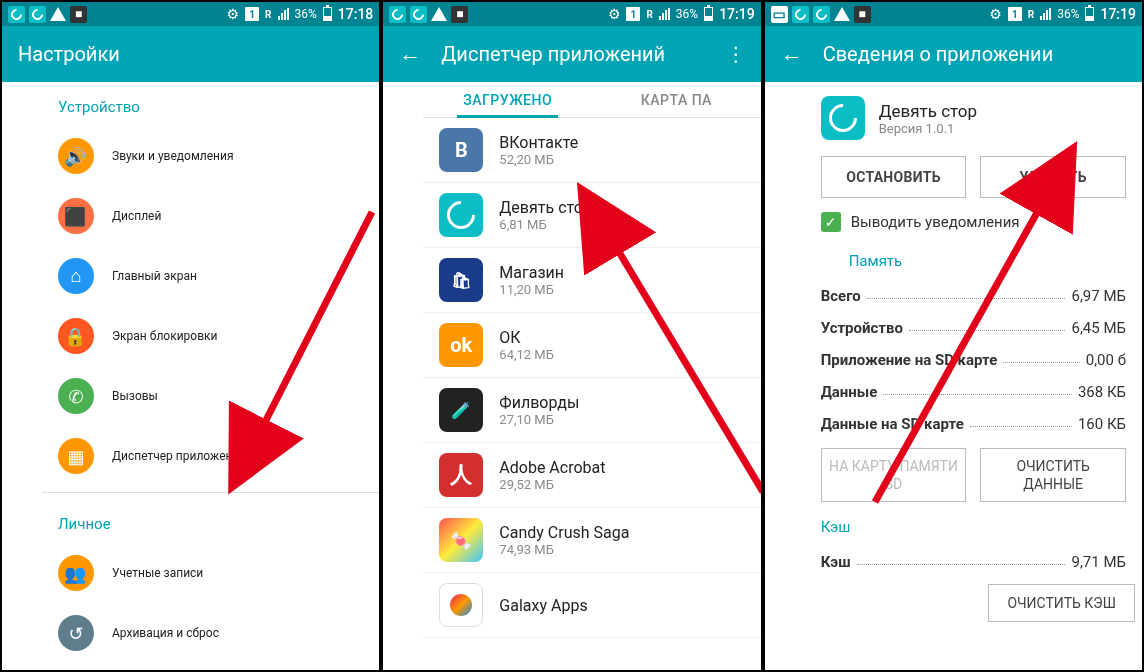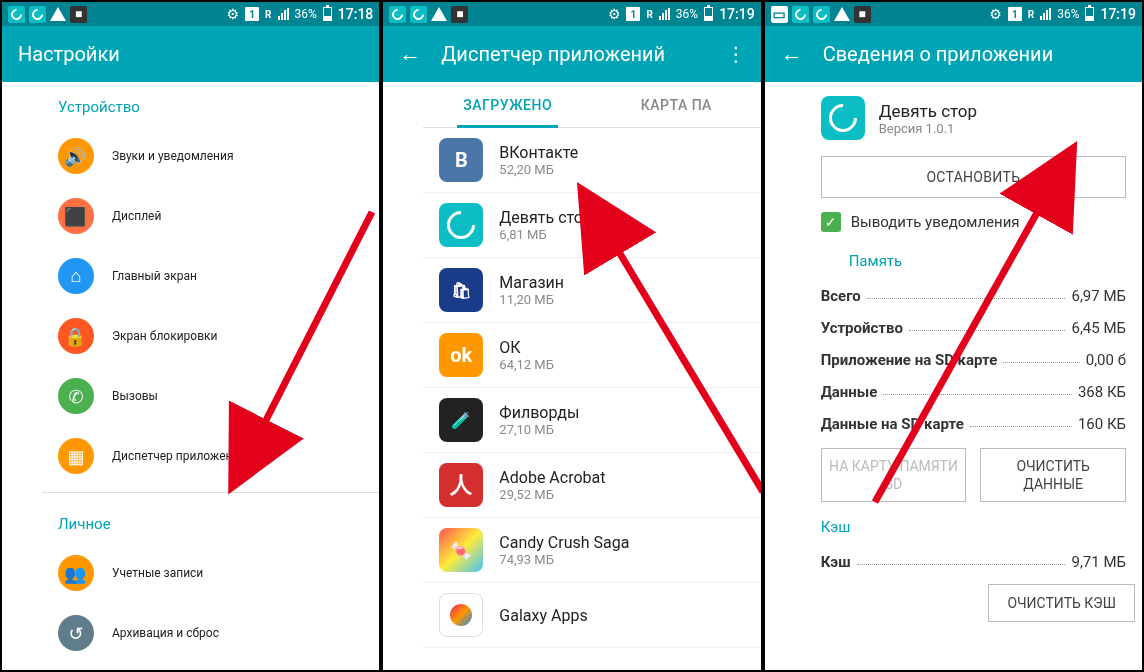--- a/index.html
+++ b/index.html
@@ -91,7 +91,7 @@
   .divider { height:1px; background:#e0e0e0; margin: 6px 0;}
 
   
-  .tabs { display:flex; height:46px; border-bottom:1px solid #ddd;}
+  .tabs { display:flex; height:36px; border-bottom:1px solid #ddd;}
   .tab {
     flex:1; display:flex; align-items:center; justify-content:center;
     font-size:14px; font-weight:500; color:#888; letter-spacing:0.5px;

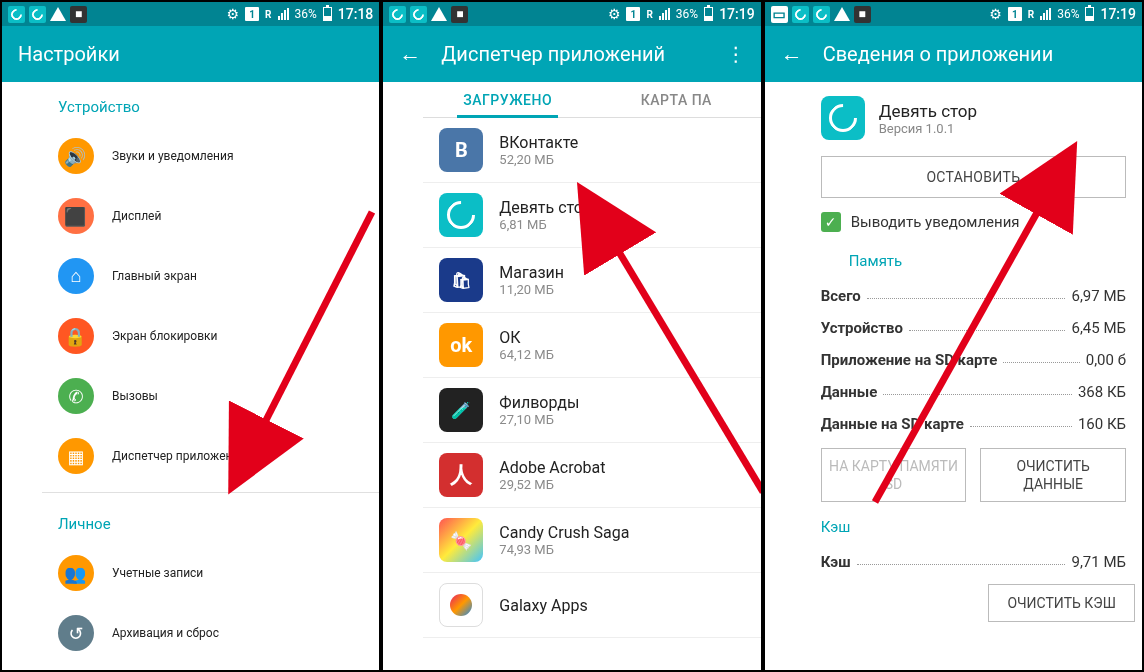--- a/index.html
+++ b/index.html
@@ -113,7 +113,7 @@
   .btn-row { display:flex; gap:14px; padding: 8px 16px 12px;}
   .btn {
     flex:1; border:1px solid #bbb; background:#fff; color:#444;
-    padding:12px 20px; font-size:14px; text-align:center; letter-spacing:0.3px;
+    padding:12px 20px; font-size:14px; text-align:center; letter-spacing:0.3px;font-weight:bold;
   }
   .chk-row{display:flex;align-items:center;gap:10px;padding:2px 16px 12px;}
   .chk{width:20px;height:20px;background:#4caf50;border-radius:3px;display:flex;align-items:center;justify-content:center;color:#fff;font-size:14px;}

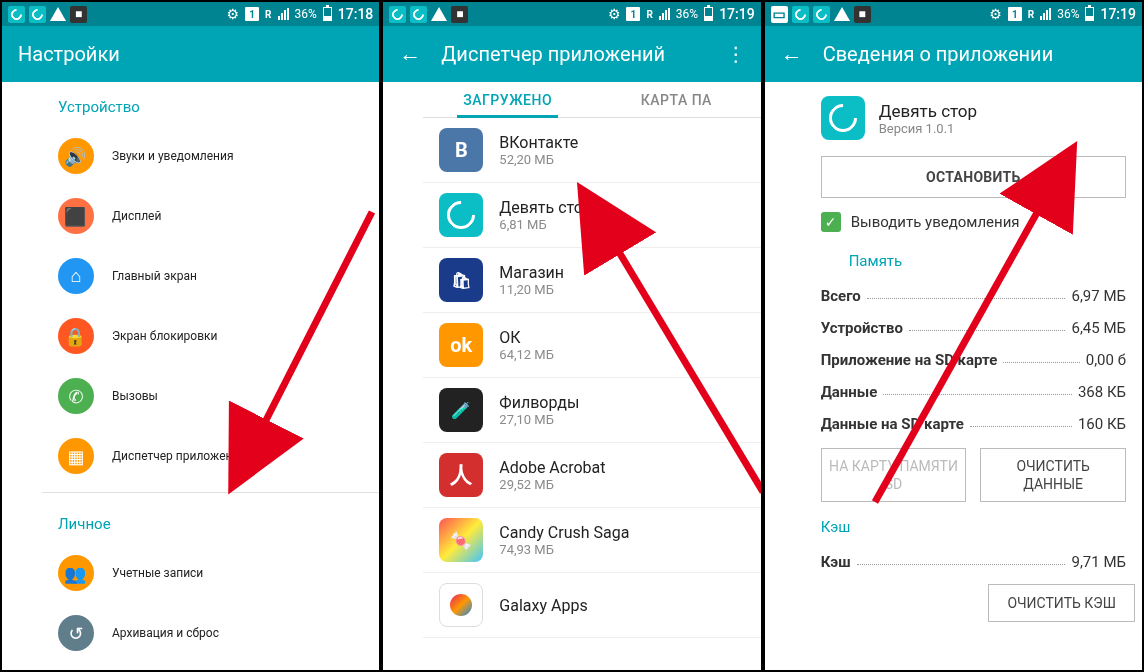--- a/index.html
+++ b/index.html
@@ -373,6 +373,7 @@
     </div>
     <div class="btn-row">
       <div class="btn">ОСТАНОВИТЬ</div>
+      <div class="btn">УДАЛИТЬ</div>
     </div>
     <div class="chk-row">
       <div class="chk">✓</div>

